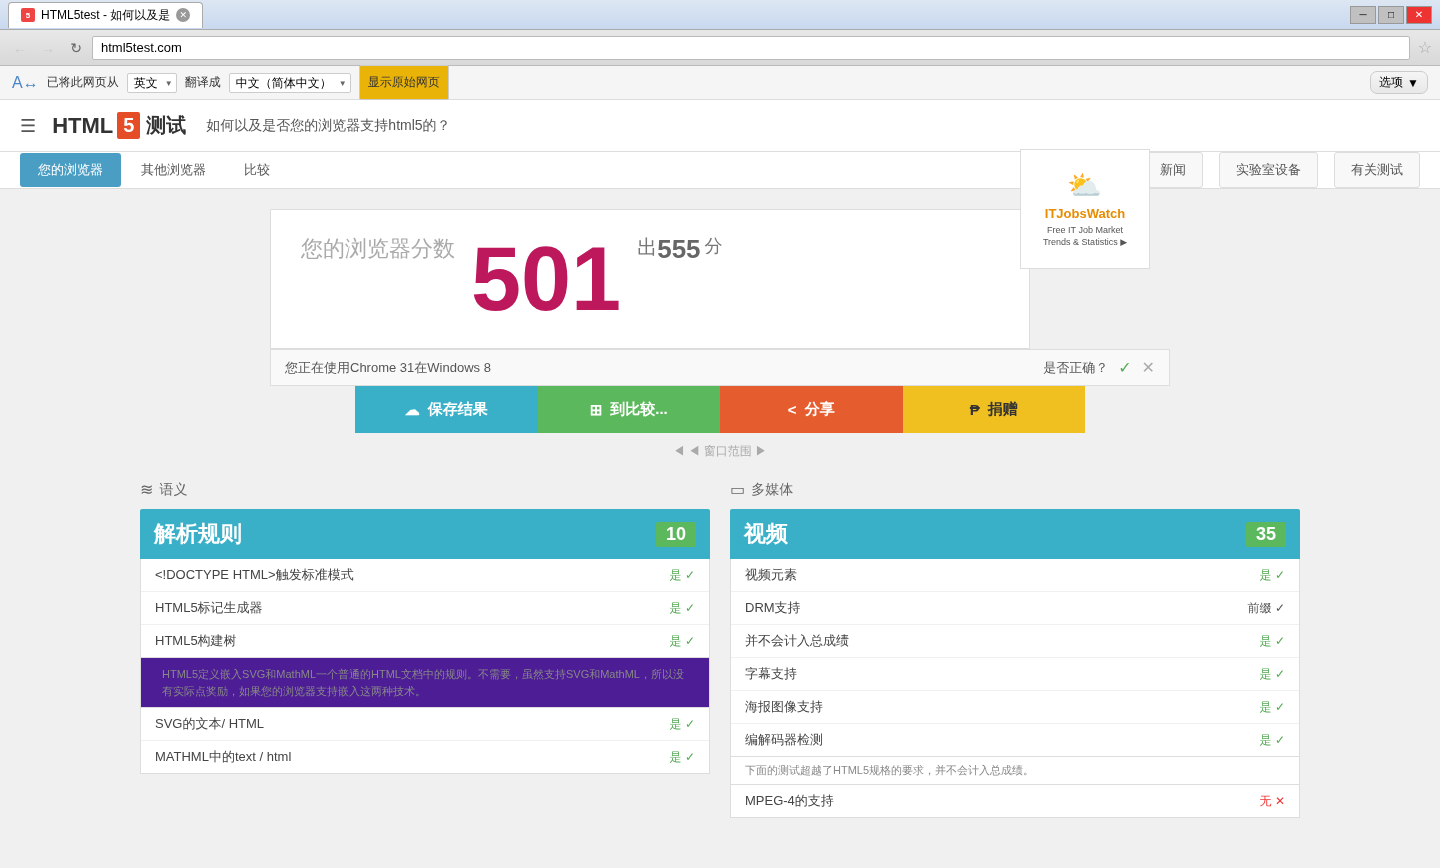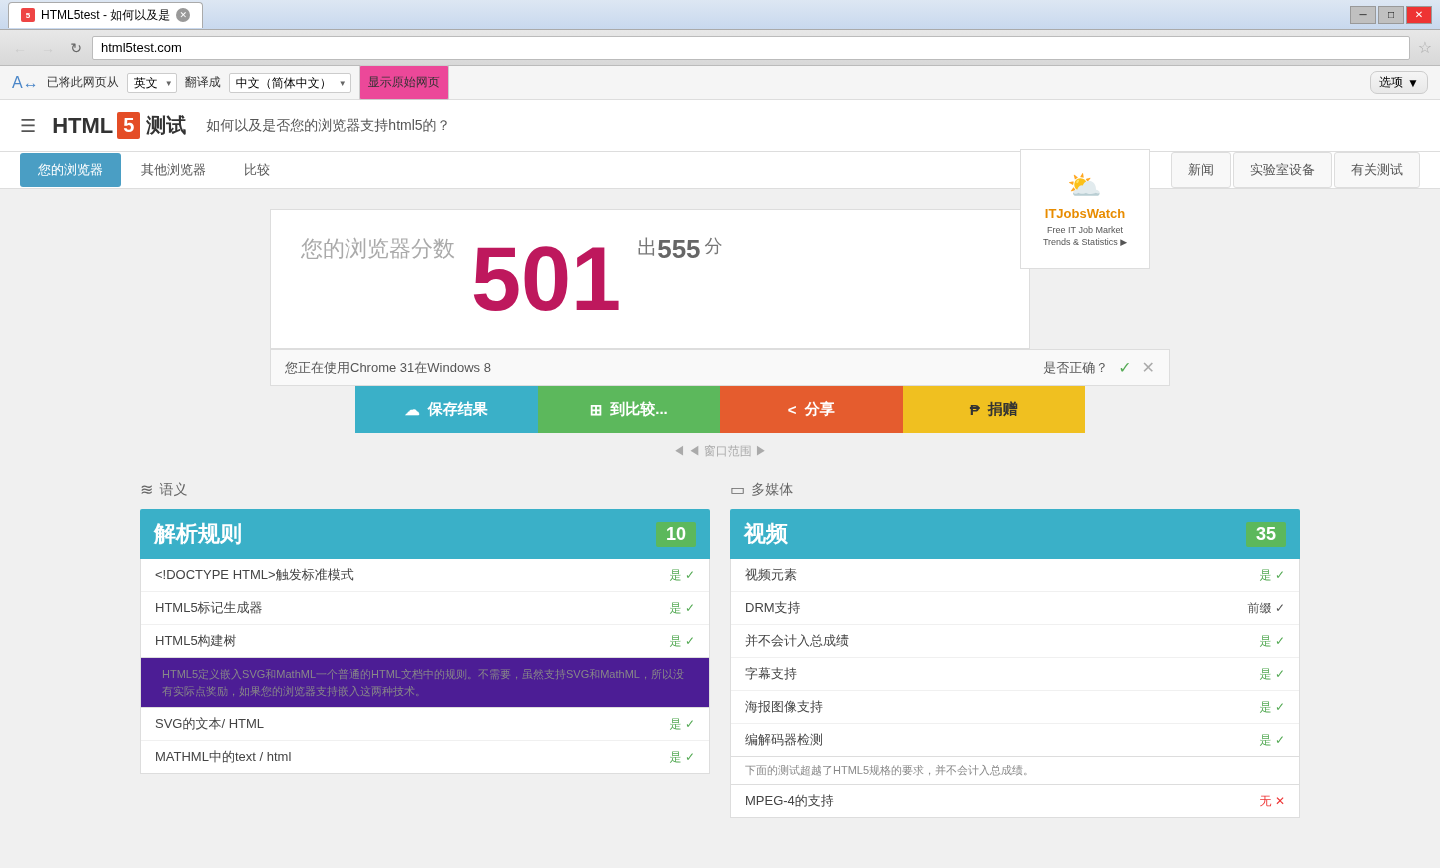--- a/index.html
+++ b/index.html
@@ -141,7 +141,7 @@
     }
     .translate-btn {
       border: 1px solid #ccc;
-      background: #ec4899;
+      background: #eab308;
       padding: 8px 8px;
       border-radius: 2px;
       cursor: pointer;

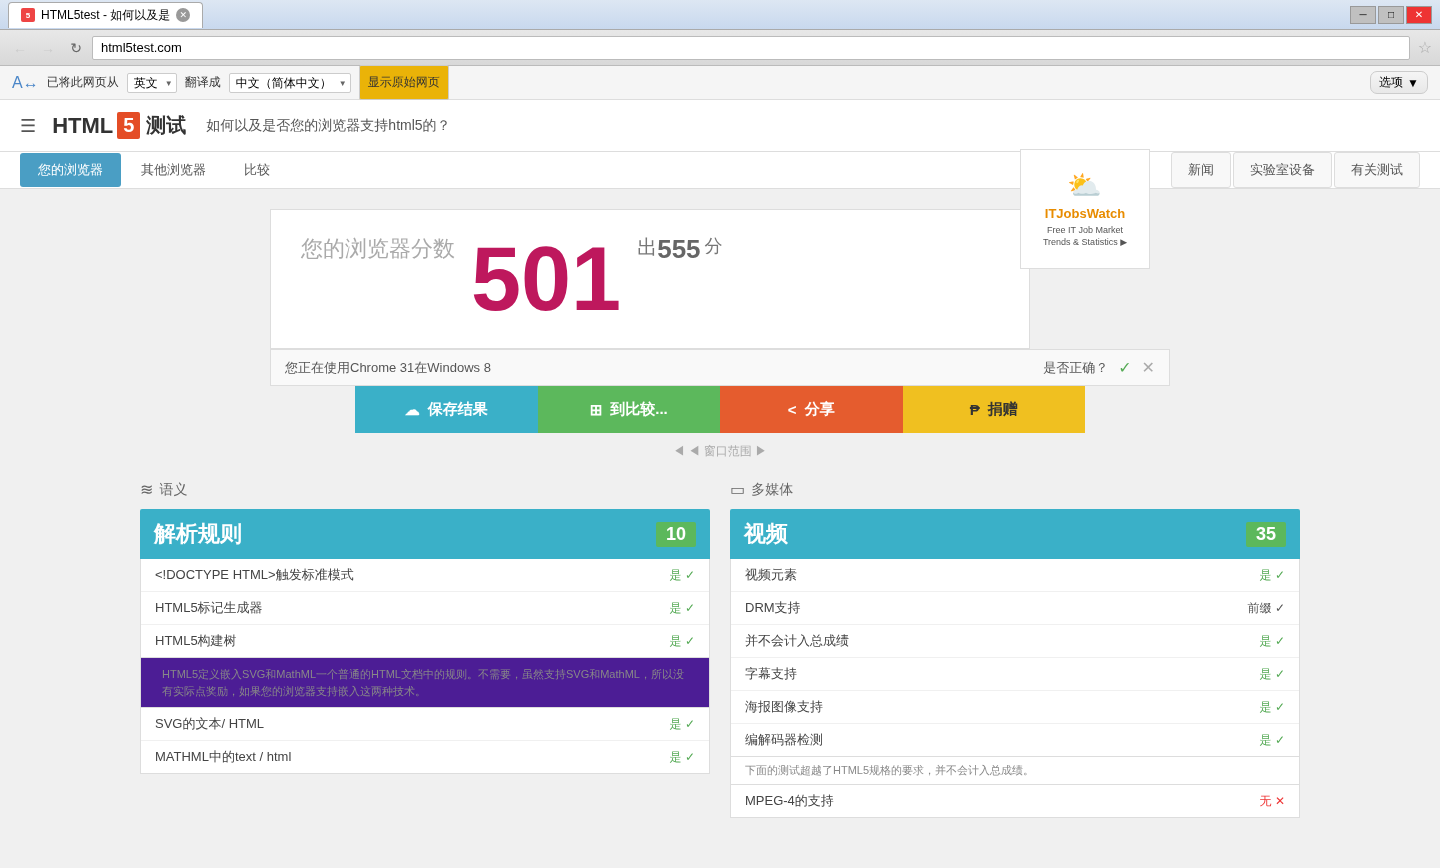--- a/index.html
+++ b/index.html
@@ -213,7 +213,7 @@
       background: #4a9ec4;
       color: white;
     }
-    .nav-tabs-right { display: flex; gap: 2px; }
+    .nav-tabs-right { display: flex; gap: 16px; }
     .nav-tab-right {
       padding: 8px 16px;
       font-size: 13px;

